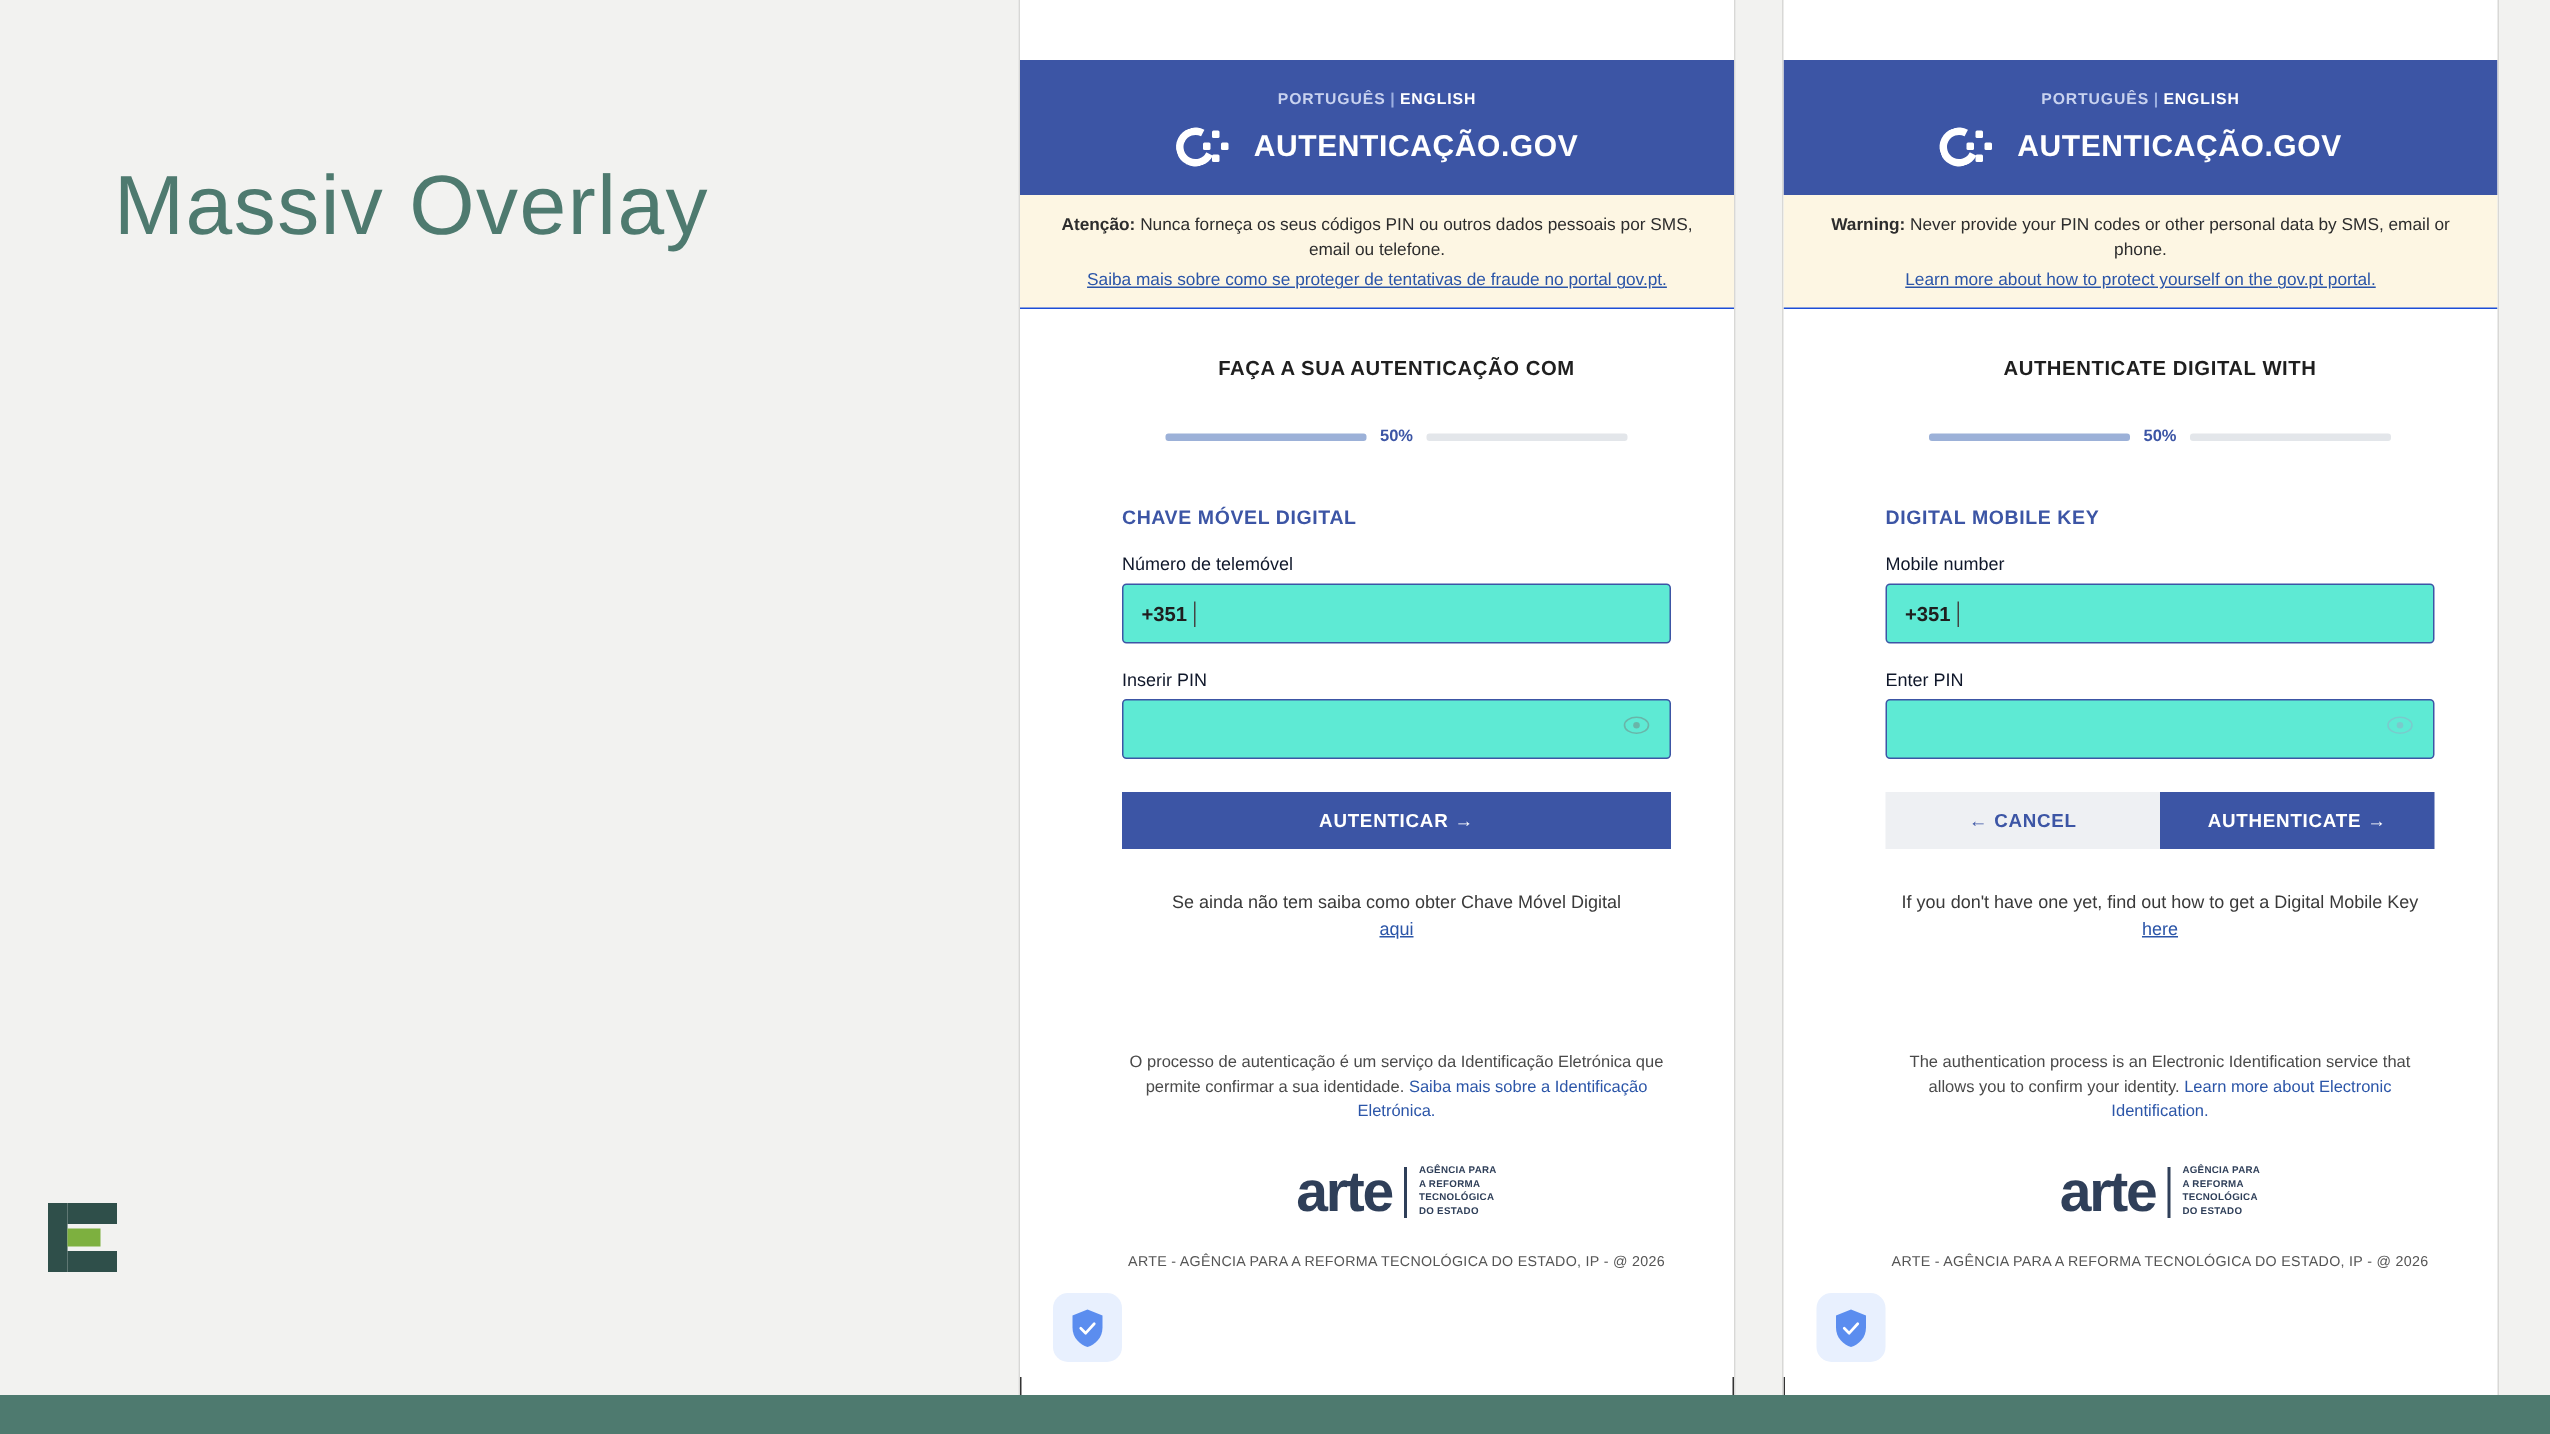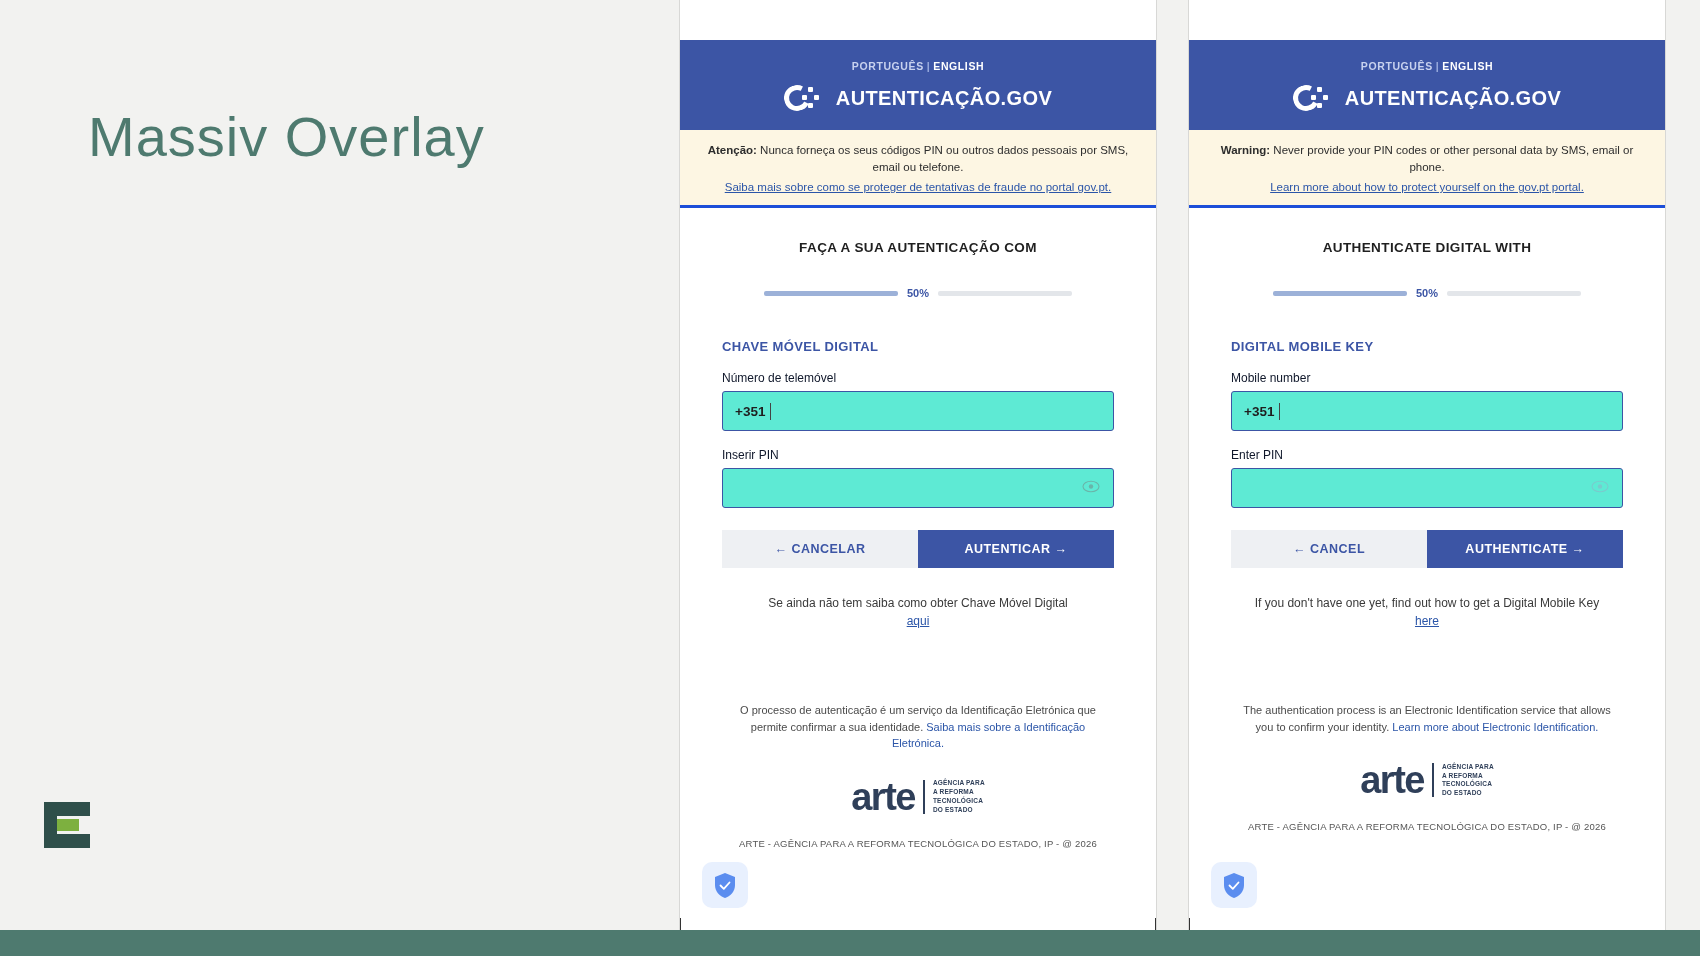--- a/index.html
+++ b/index.html
@@ -18,7 +18,7 @@
   
   .left-pane {
     position: absolute;
-    left: 16px; top: 0;
+    left: 4px; top: 0;
     width: 636px; height: 930px;
     background: #f2f2f0;
   }

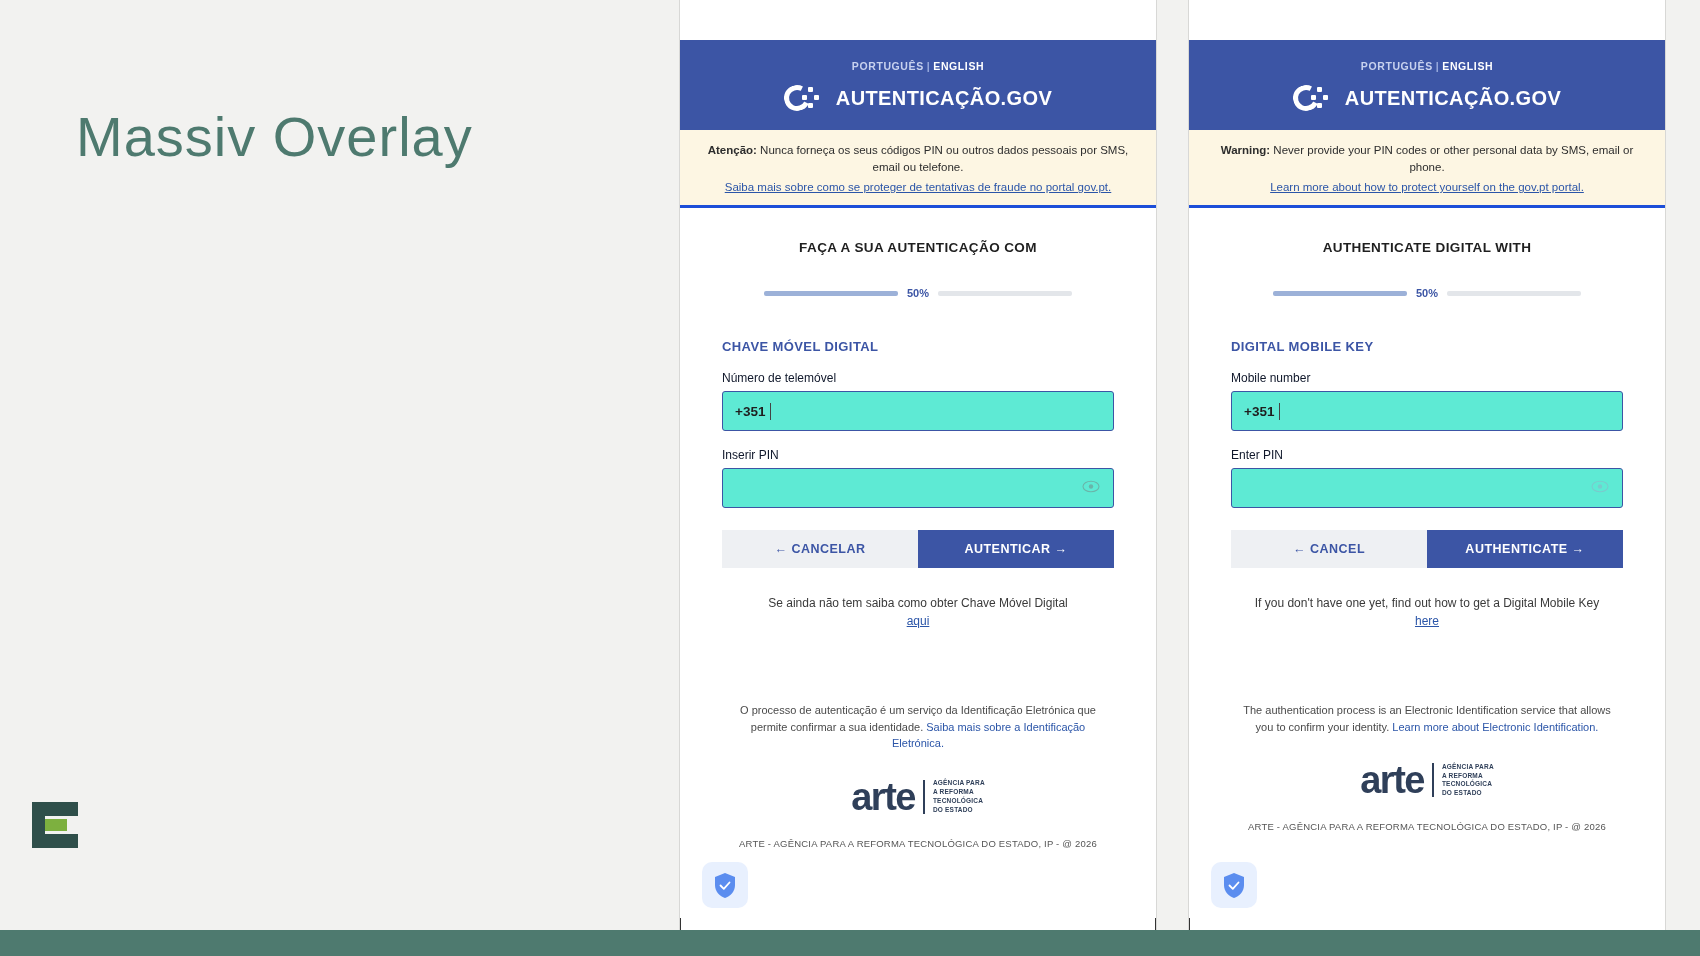--- a/index.html
+++ b/index.html
@@ -137,7 +137,7 @@
 
   .warn-box {
     background: #fdf6e3;
-    border-bottom: 3px solid #1d4ed8;
+    border-bottom: 1px solid #1d4ed8;
     padding: 12px 22px 12px 22px;
     text-align: center;
   }

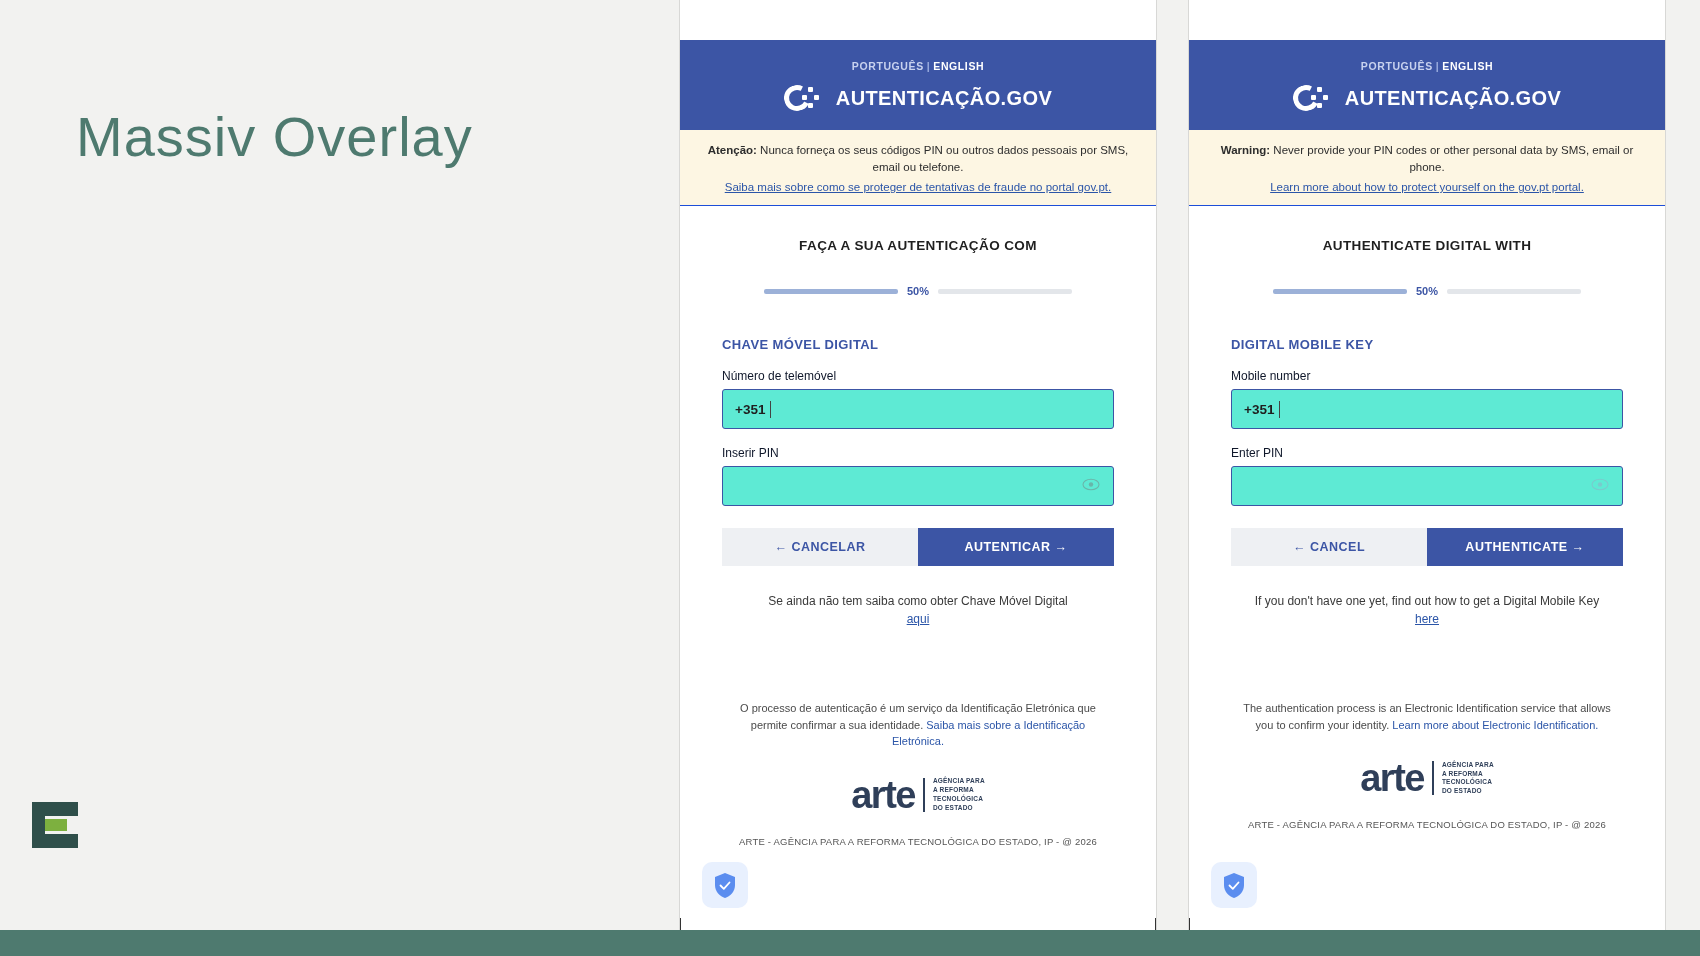--- a/index.html
+++ b/index.html
@@ -156,7 +156,7 @@
     cursor: pointer;
   }
 
-  .body-area { padding: 0 42px; }
+  .body-area { padding: 0 42px; margin-left: 26px; }
   .auth-heading {
     text-align: center;
     font-size: 13.5px;

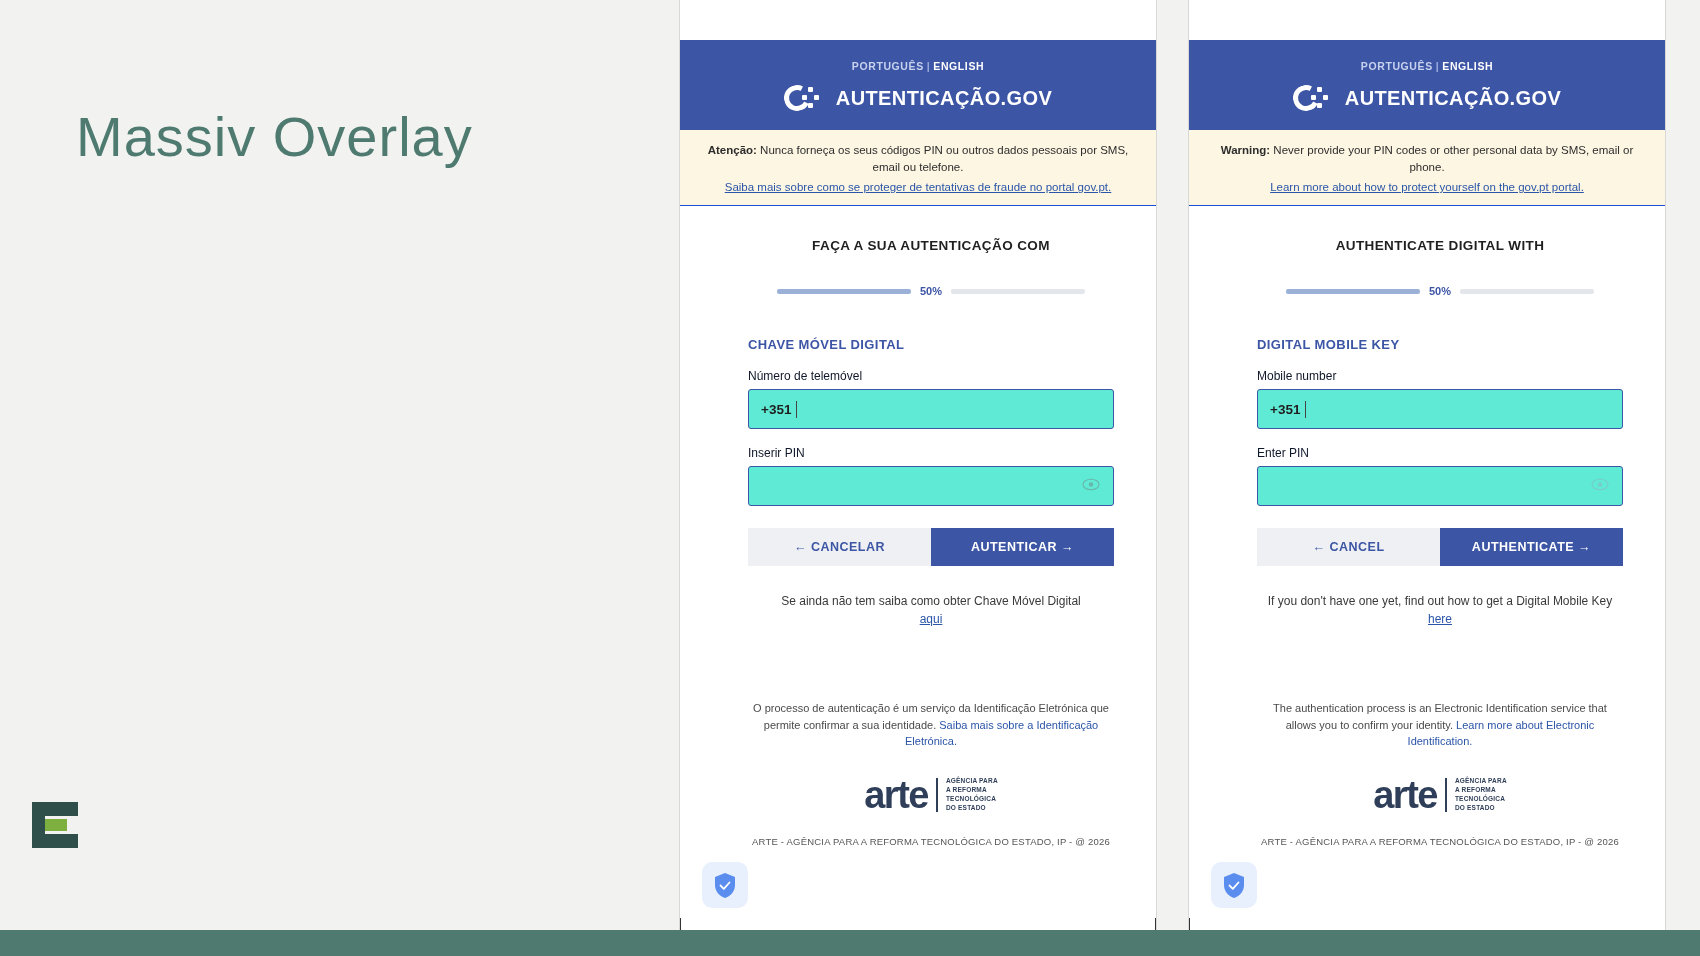--- a/index.html
+++ b/index.html
@@ -395,7 +395,6 @@
       </div>
 
       <div class="btn-row">
-        <div class="btn btn-cancel">← CANCELAR</div>
         <div class="btn btn-primary">AUTENTICAR →</div>
       </div>
 

